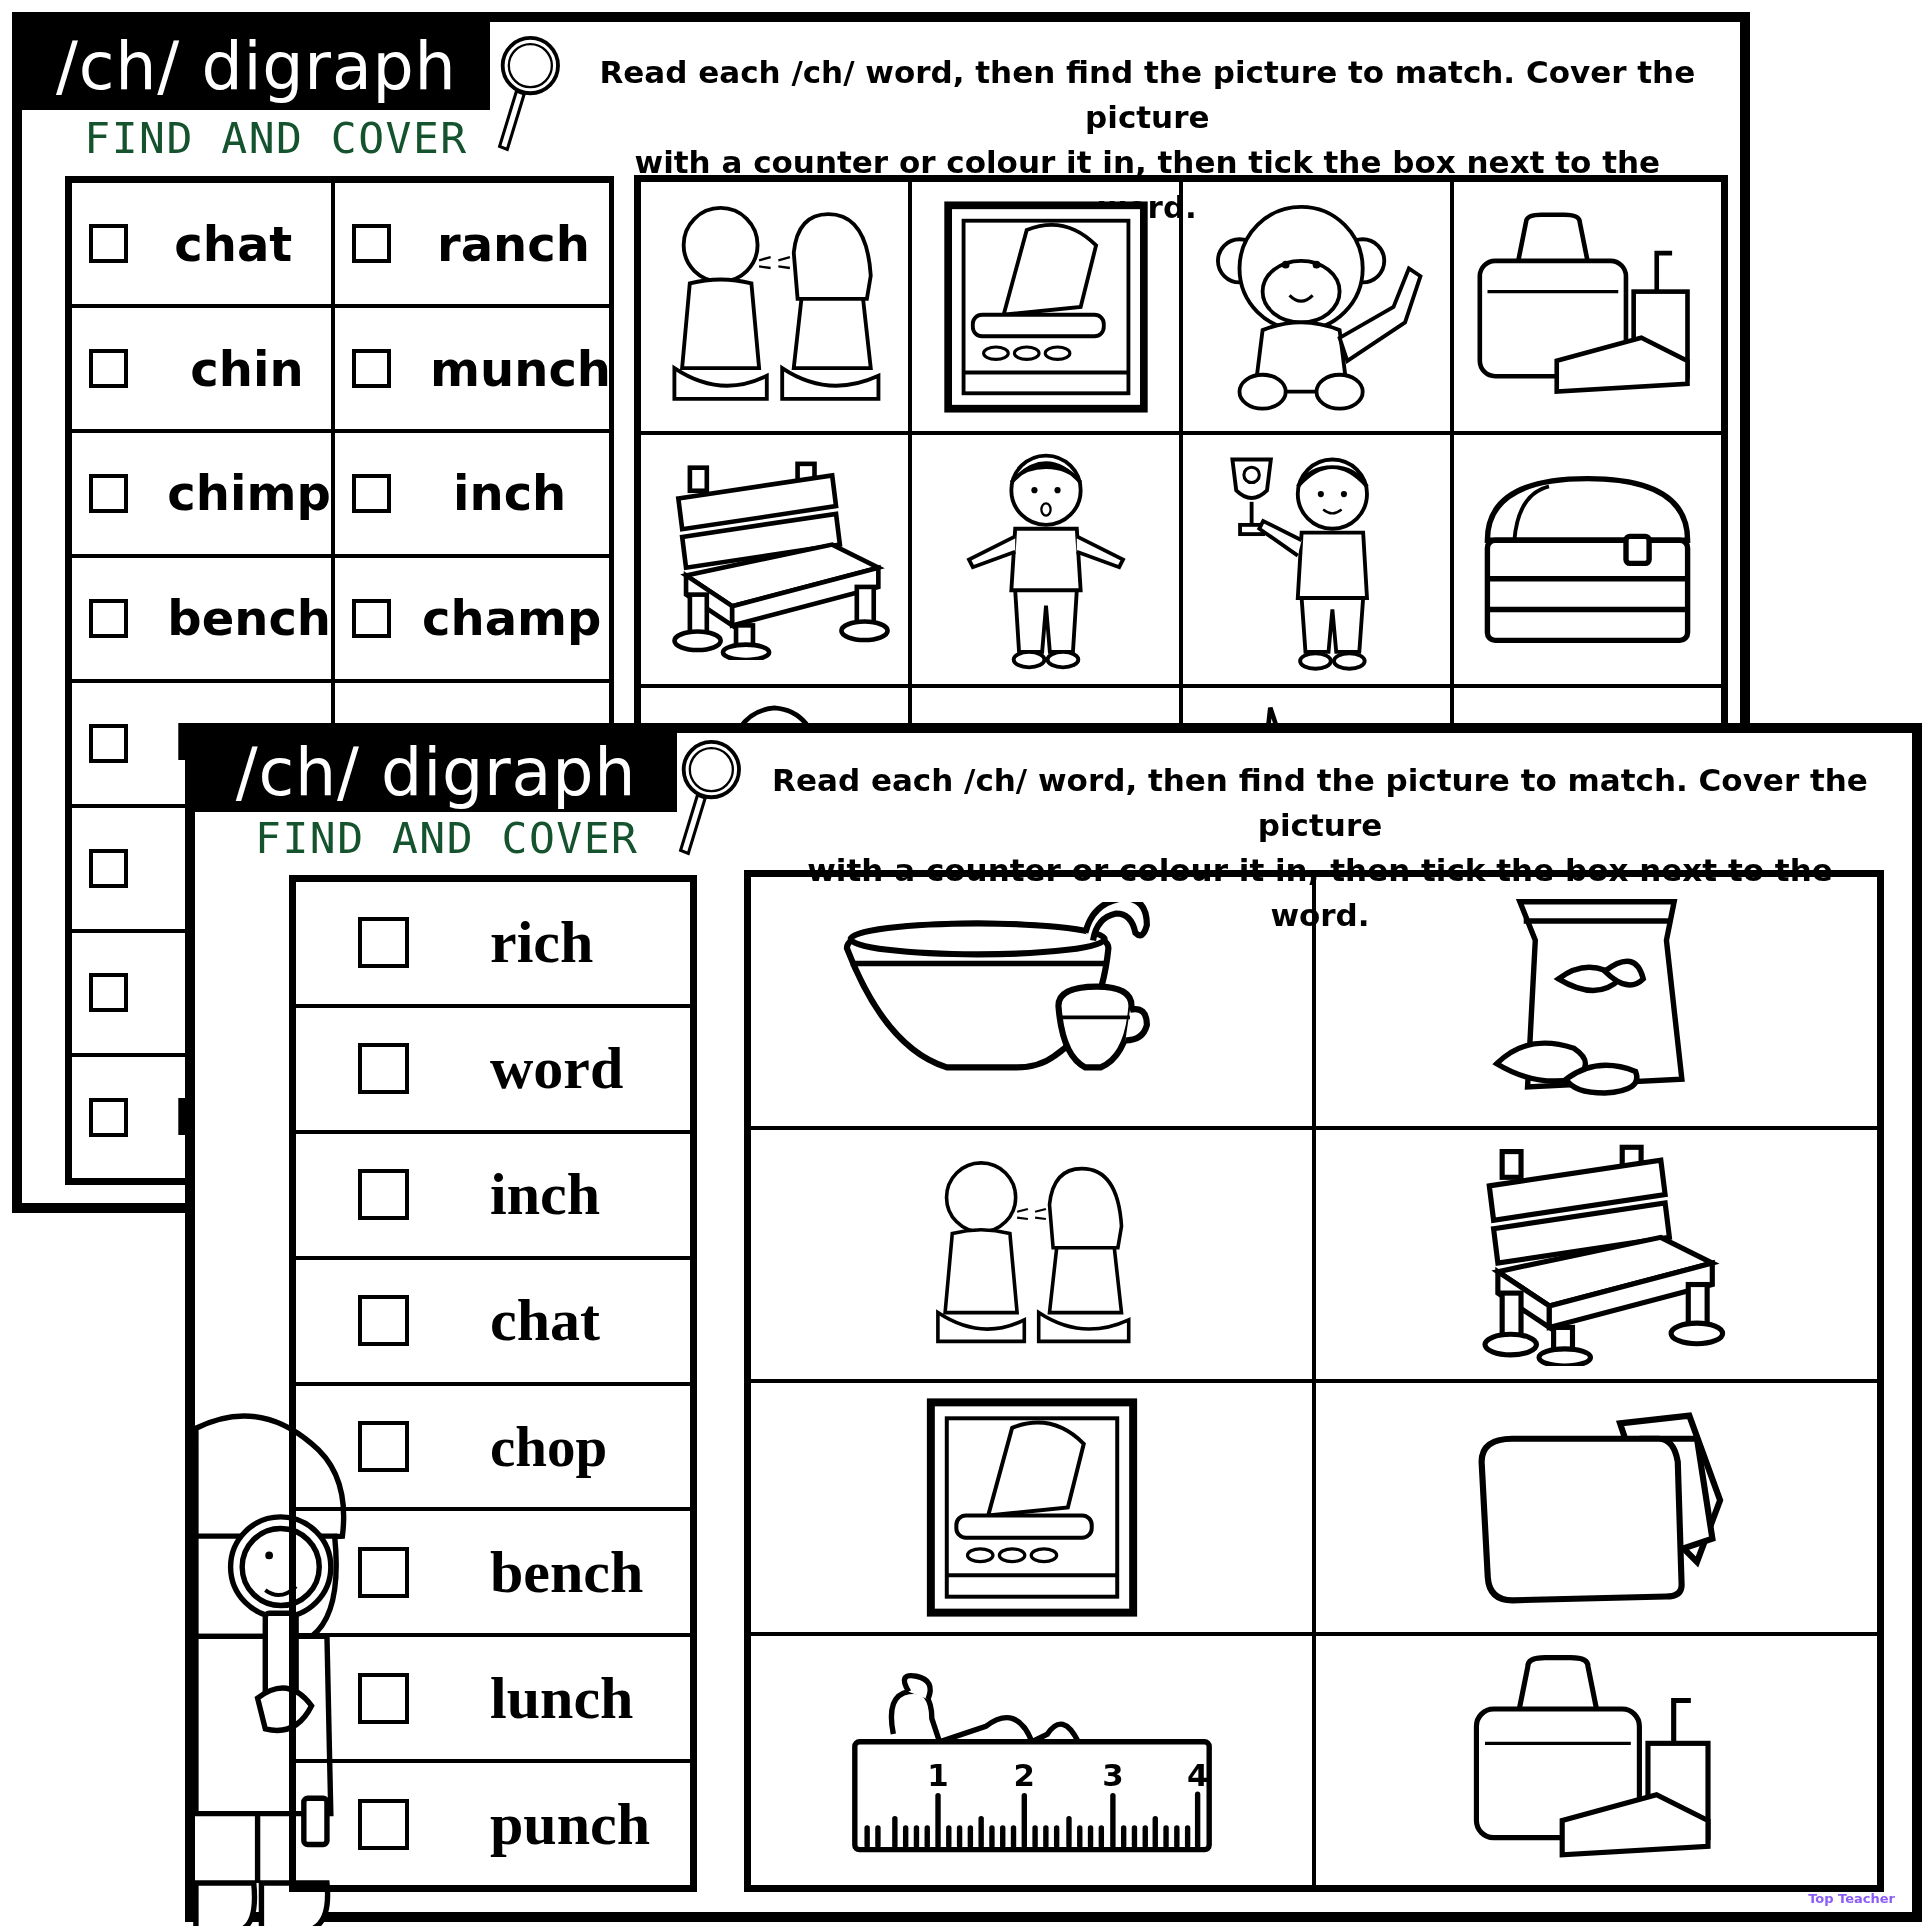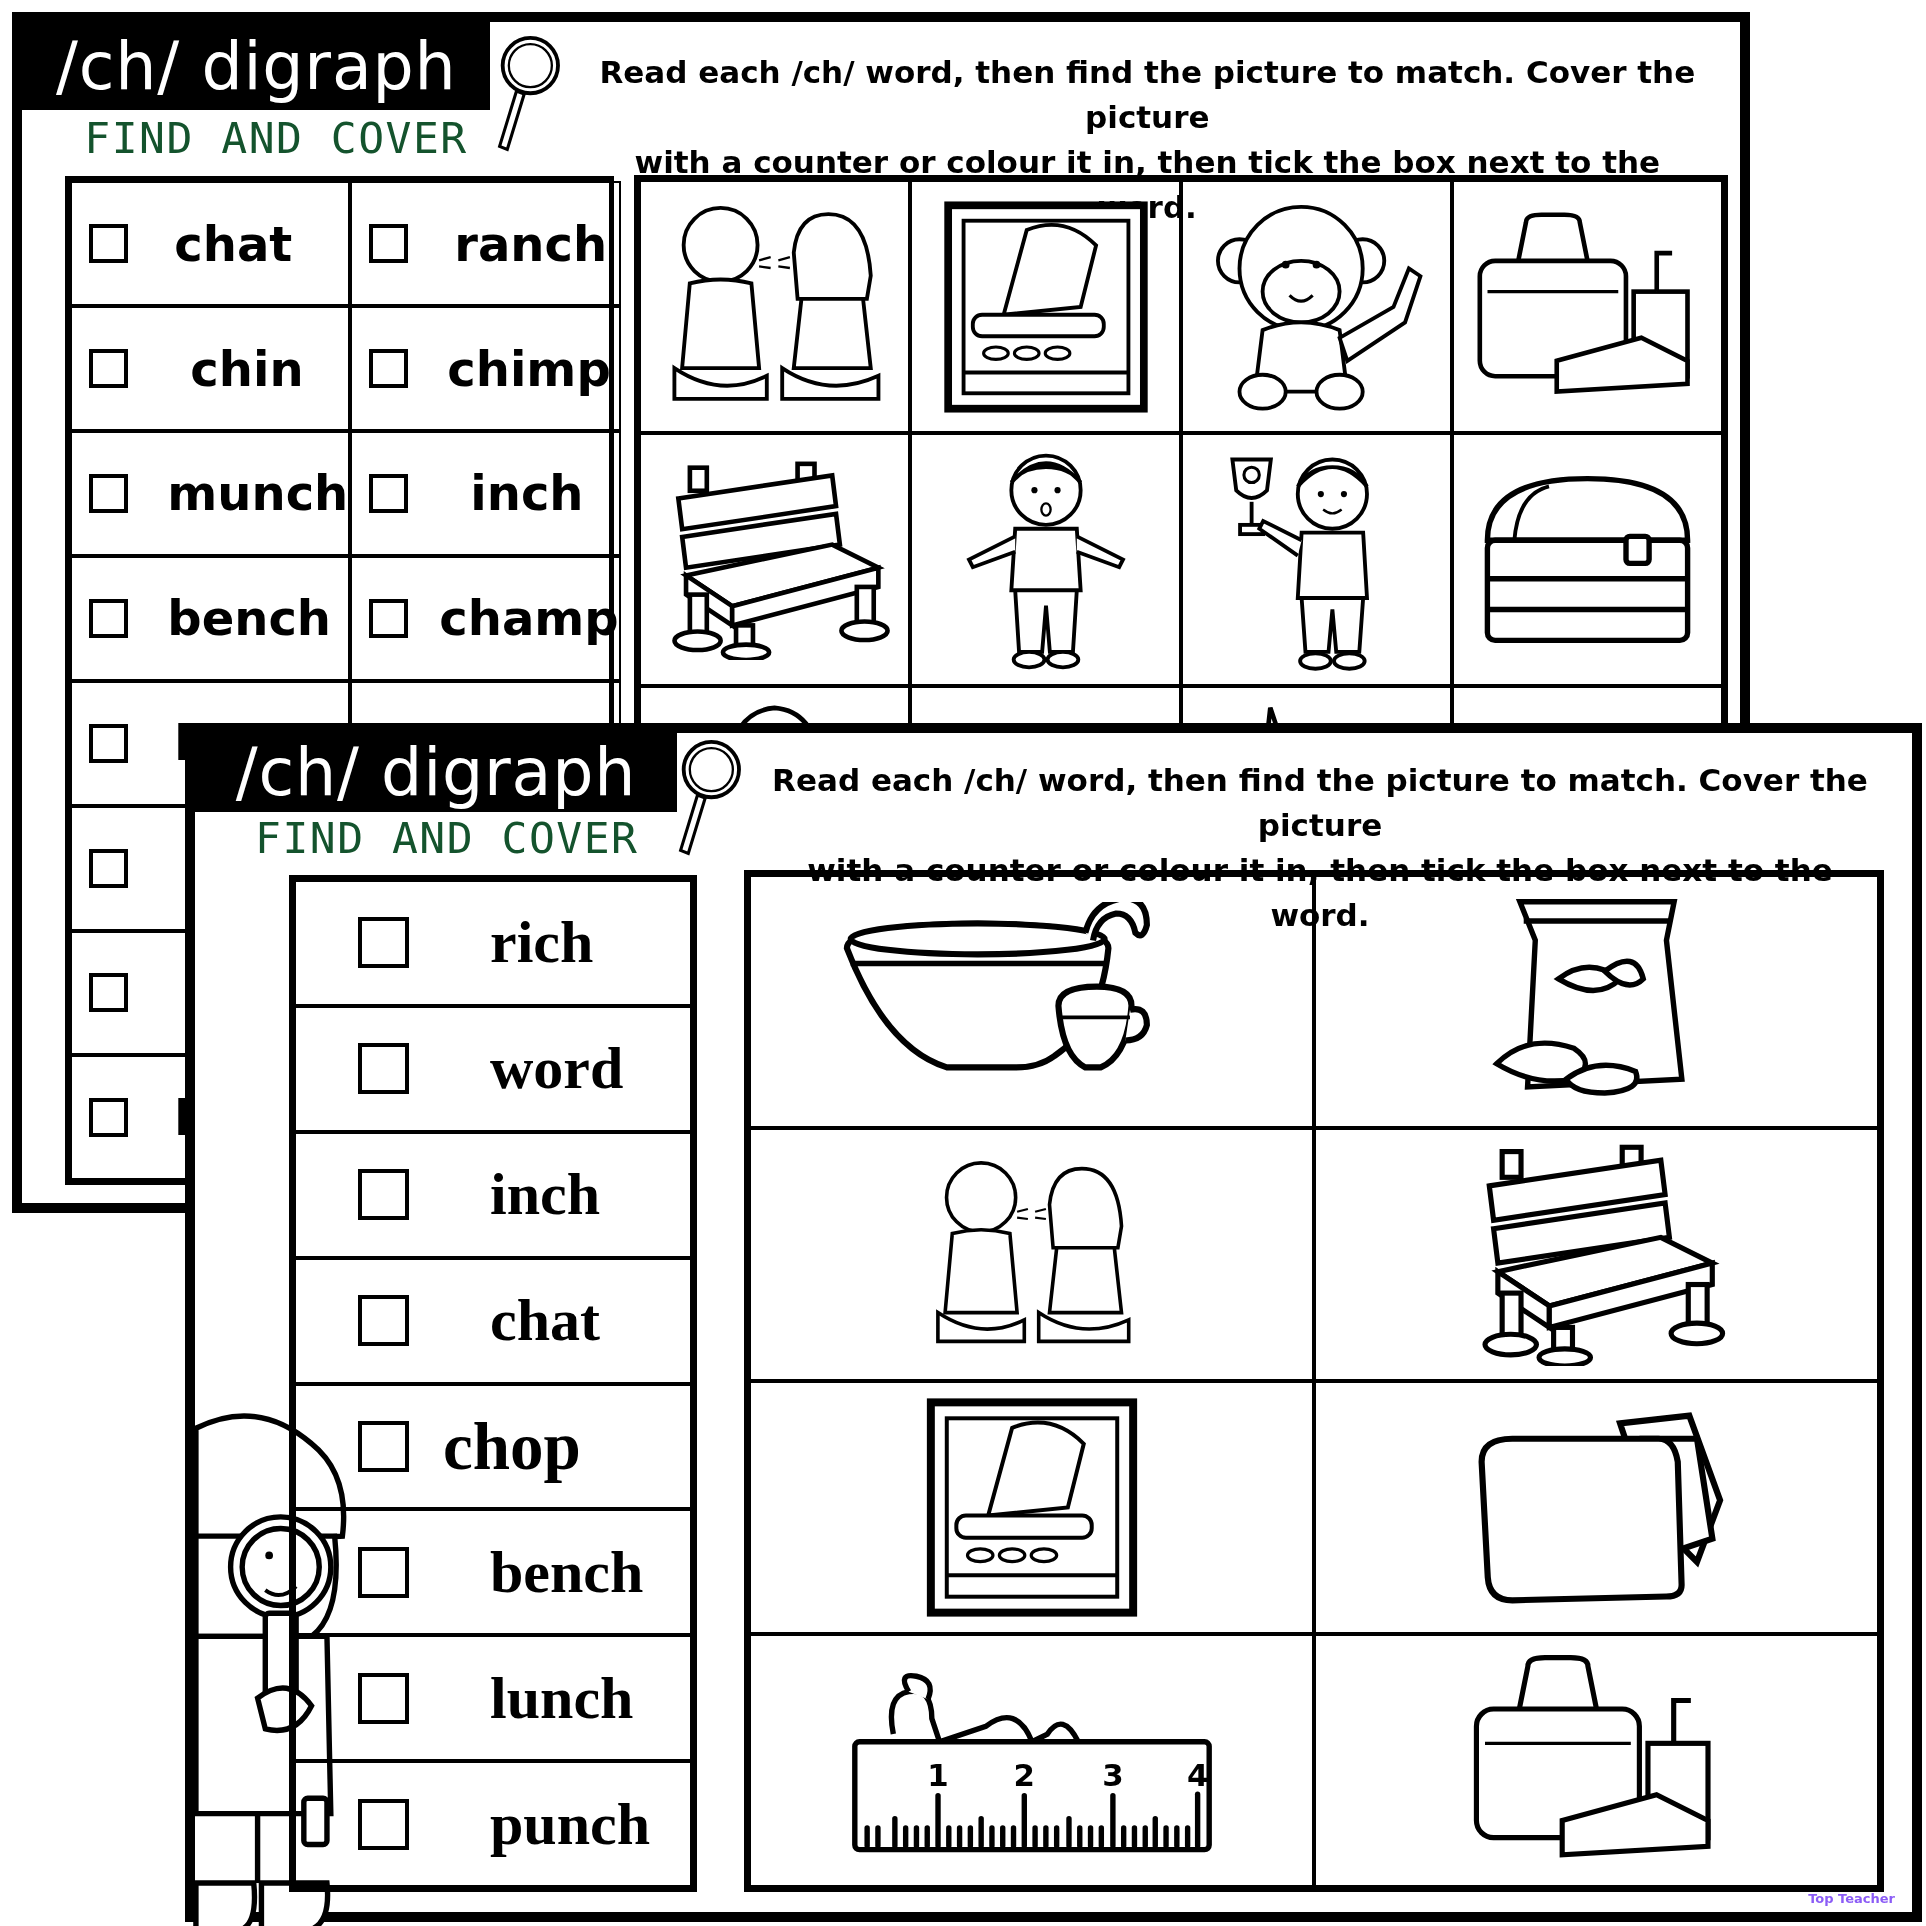--- a/index.html
+++ b/index.html
@@ -51,11 +51,11 @@
       </div>
     <div class="word-cell">
         <span class="checkbox" style="margin-left:17px"></span>
+        <span class="word" style="font-size:48px;margin-left:39px">munch</span>
+      </div>
+    <div class="word-cell">
+        <span class="checkbox" style="margin-left:17px"></span>
         <span class="word" style="font-size:48px;margin-left:39px">chimp</span>
-      </div>
-    <div class="word-cell">
-        <span class="checkbox" style="margin-left:17px"></span>
-        <span class="word" style="font-size:48px;margin-left:39px">munch</span>
       </div>
     <div class="word-cell">
         <span class="checkbox" style="margin-left:17px"></span>

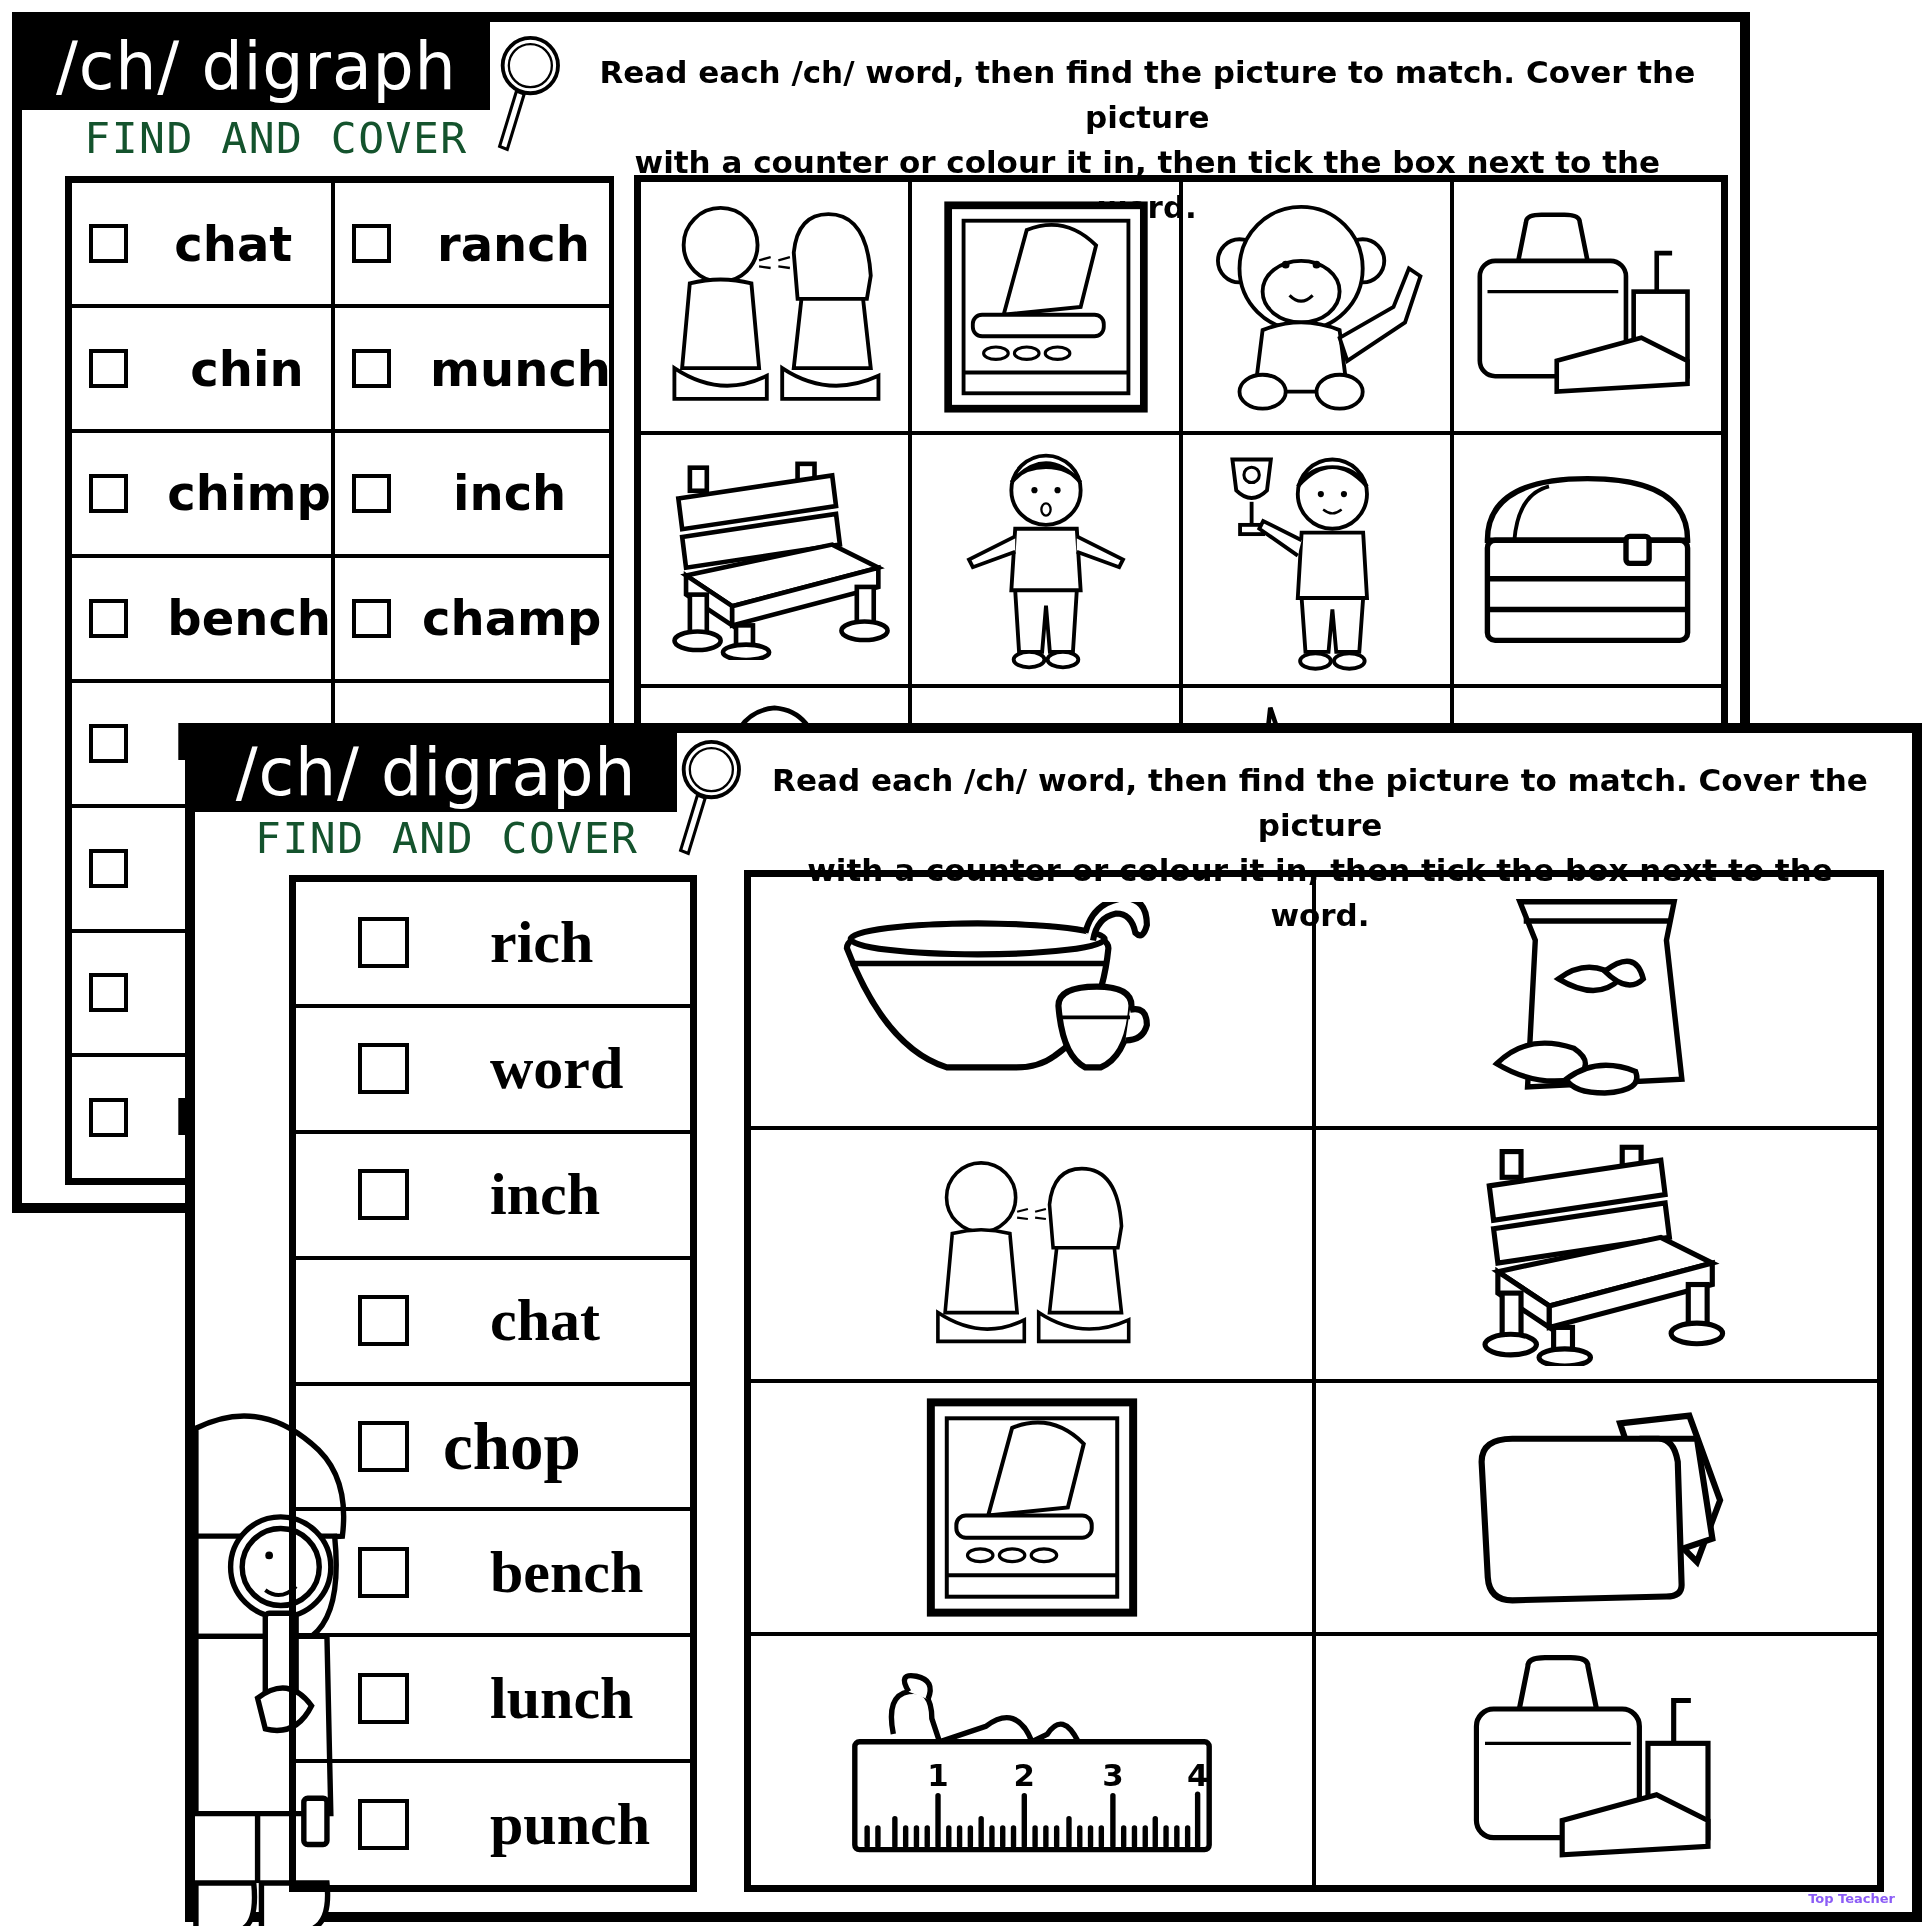--- a/index.html
+++ b/index.html
@@ -291,7 +291,7 @@
       </div>
     <div class="word-cell">
         <span class="checkbox" style="margin-left:62px;width:51px;height:51px;"></span>
-        <span class="word" style="font-size:67px;margin-left:34px">chop</span>
+        <span class="word" style="font-size:57px;margin-left:81px">chop</span>
       </div>
     <div class="word-cell">
         <span class="checkbox" style="margin-left:62px;width:51px;height:51px;"></span>

